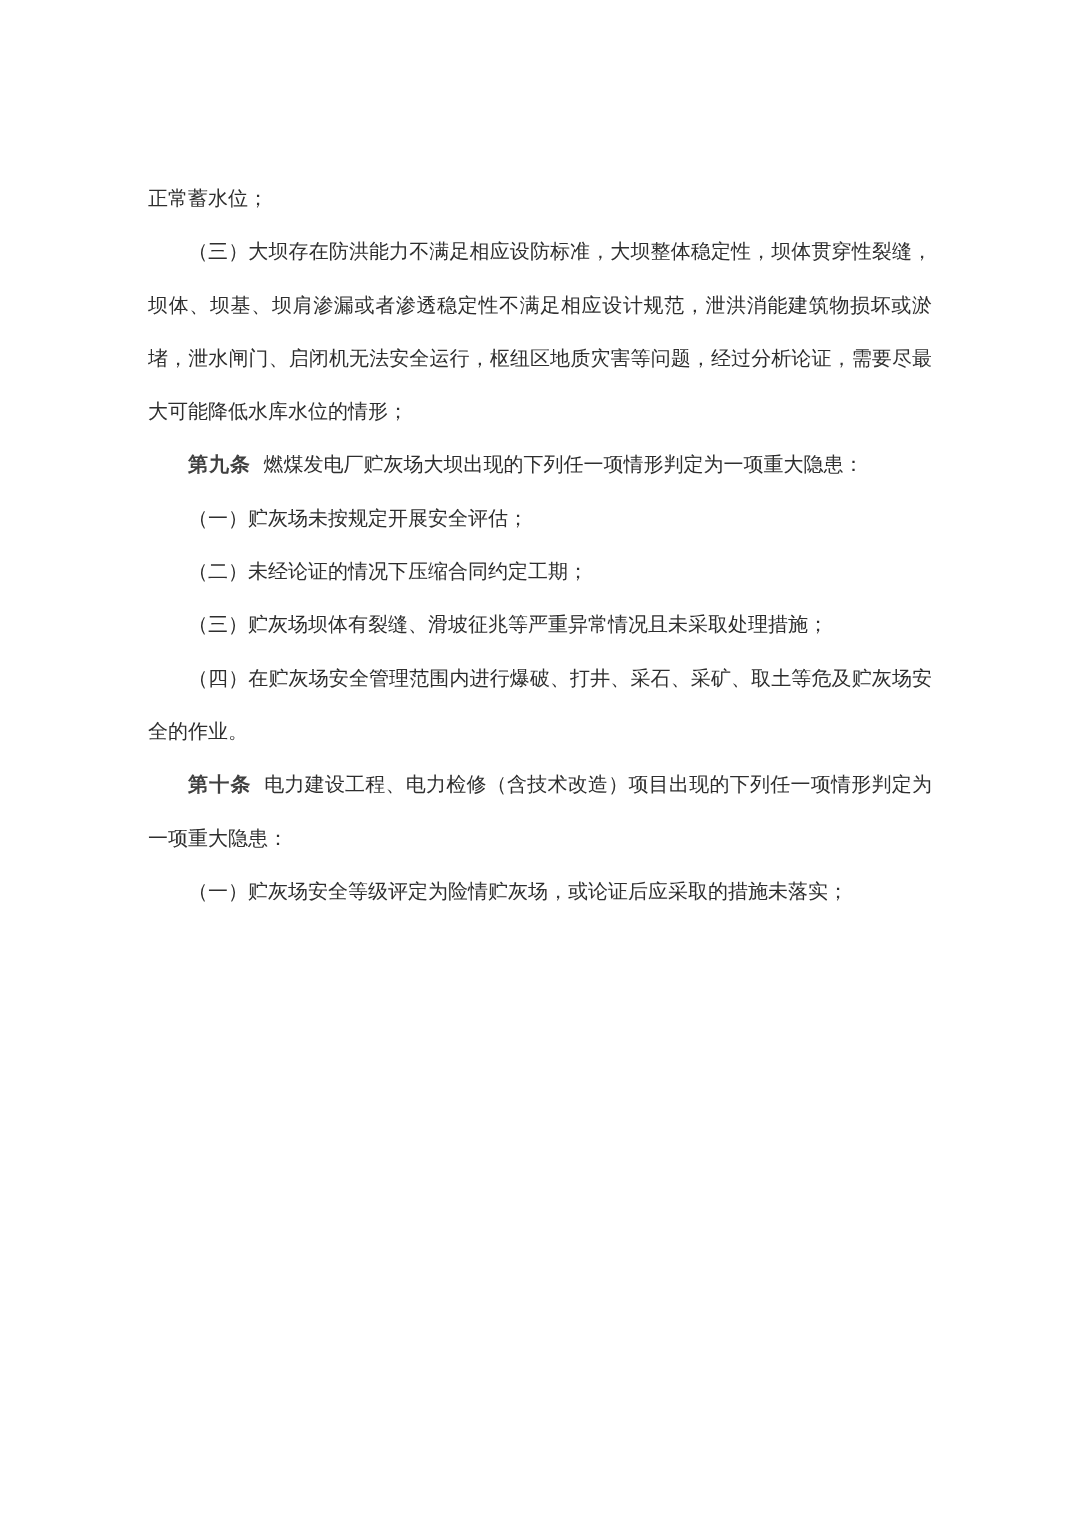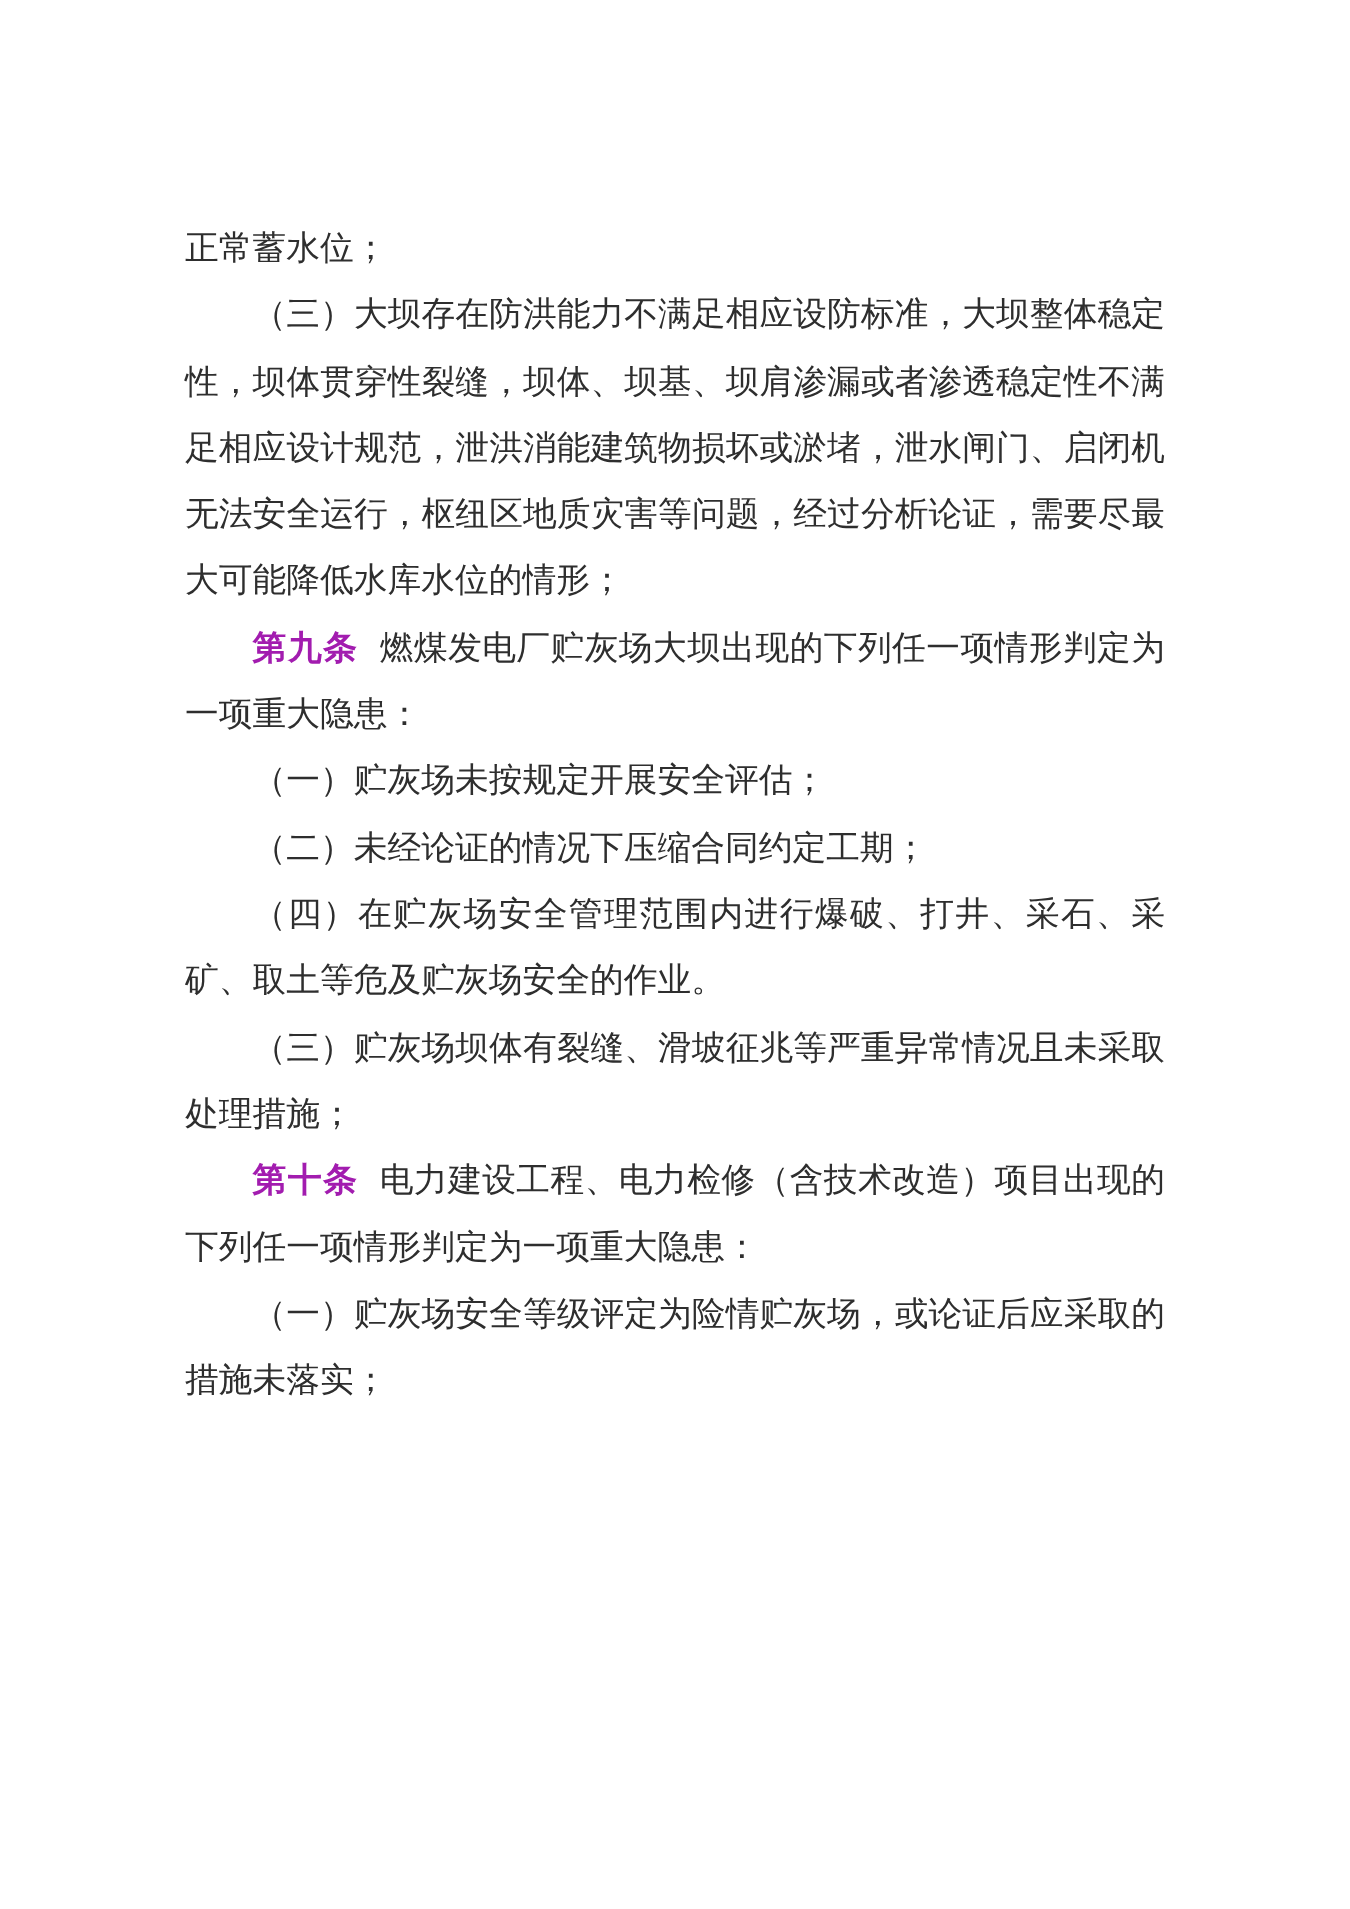--- a/index.html
+++ b/index.html
@@ -21,7 +21,7 @@
     top: 172px;
     width: 784px;
     font-family: "Liberation Serif", "DejaVu Serif", serif;
-    font-size: 27px;
+    font-size: 20px;
     line-height: 53.3px;
     color: #2e2e2e;
     text-align: justify;

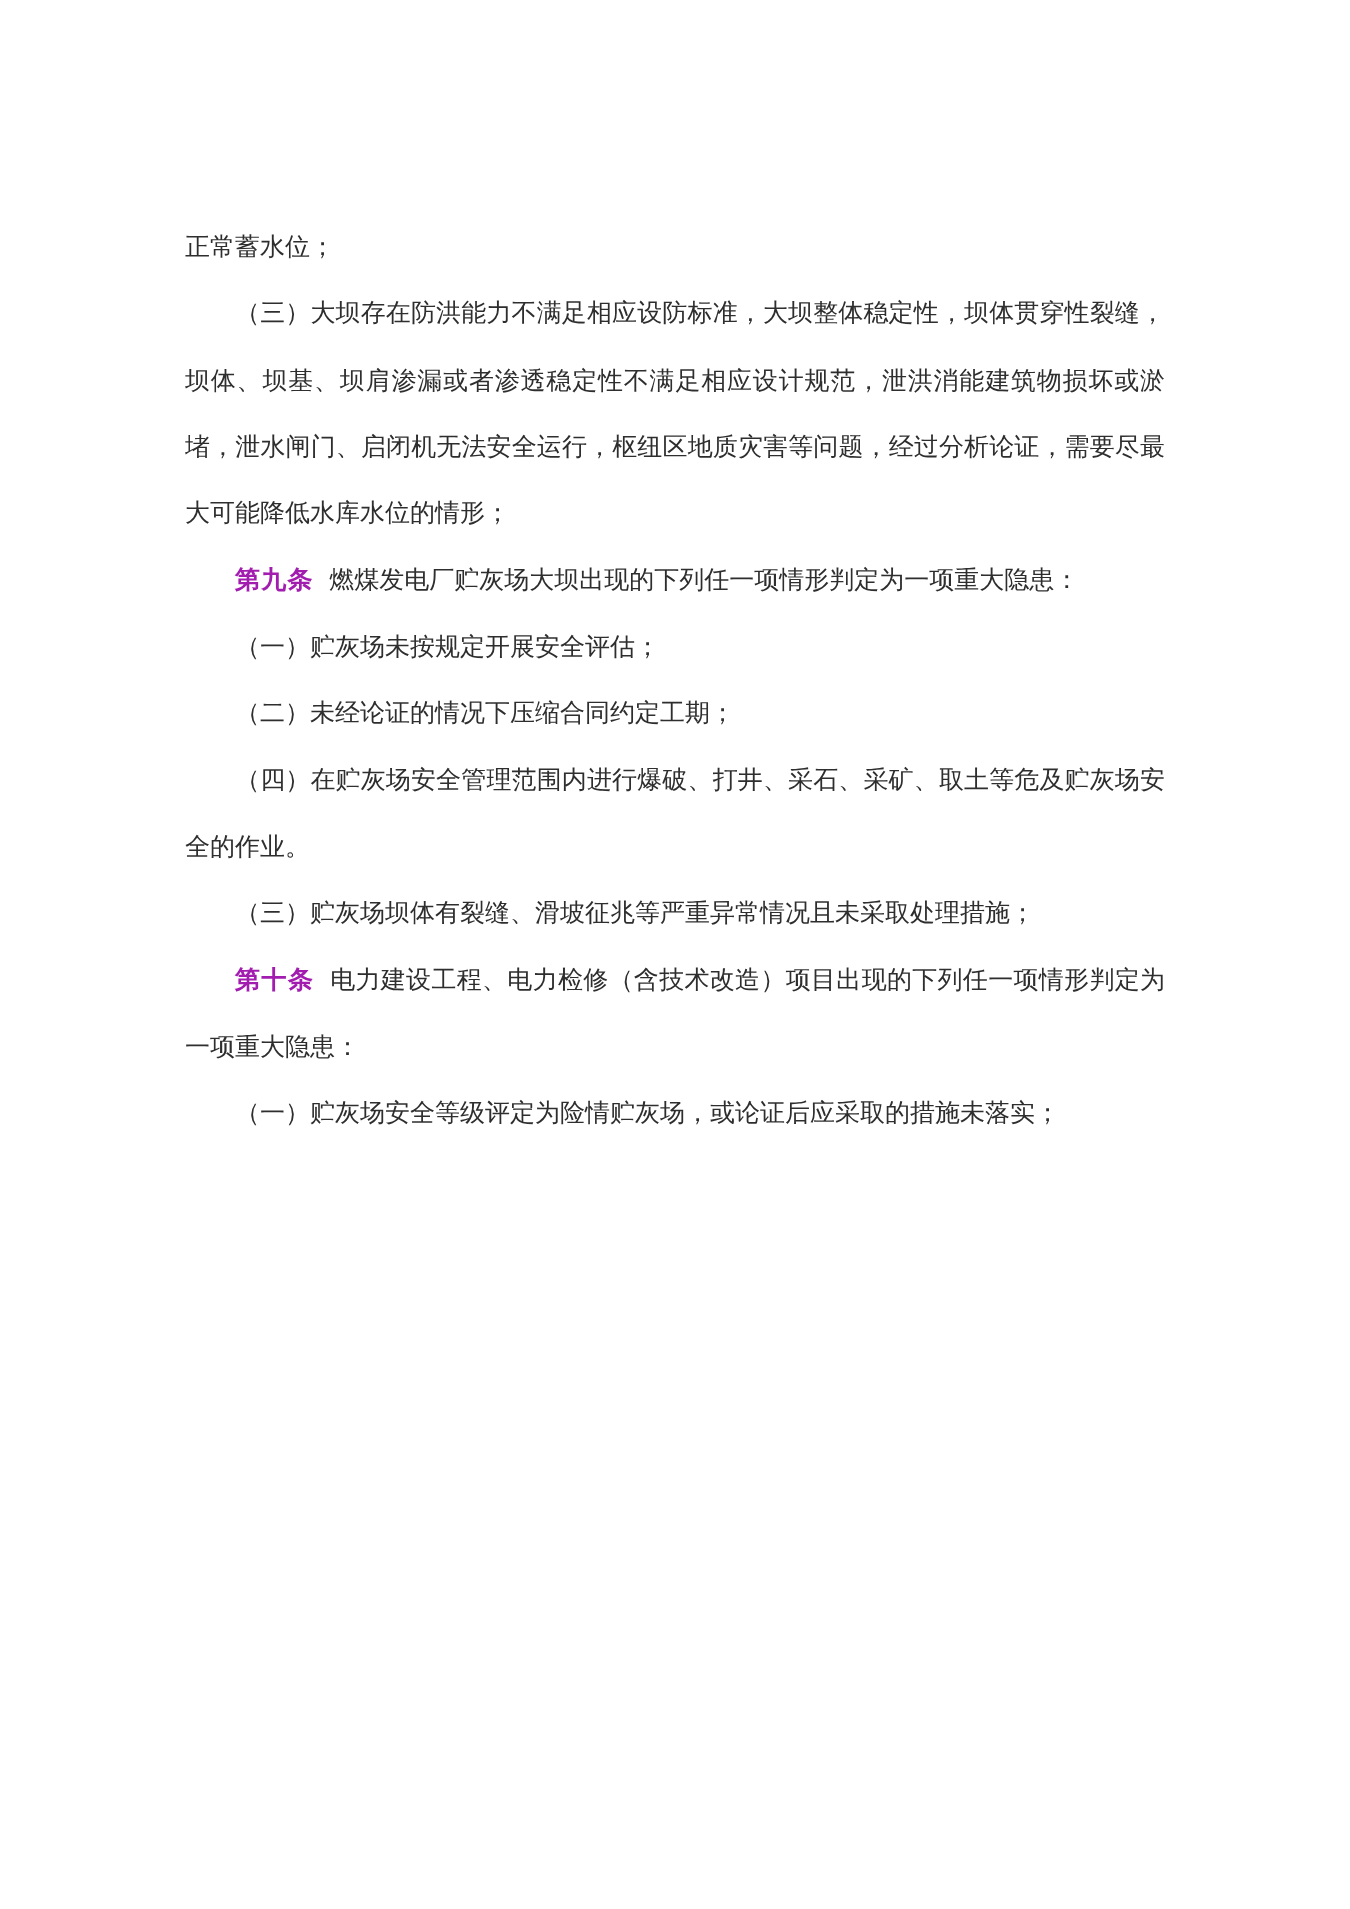--- a/index.html
+++ b/index.html
@@ -36,7 +36,7 @@
   .article-label {
     font-family: Liberation Serif, serif;
     font-weight: 700;
-    color: #a21caf;
+    color: #404040;
     margin-right: 0.62em;
     letter-spacing: 1px;
     margin-top: 32px;

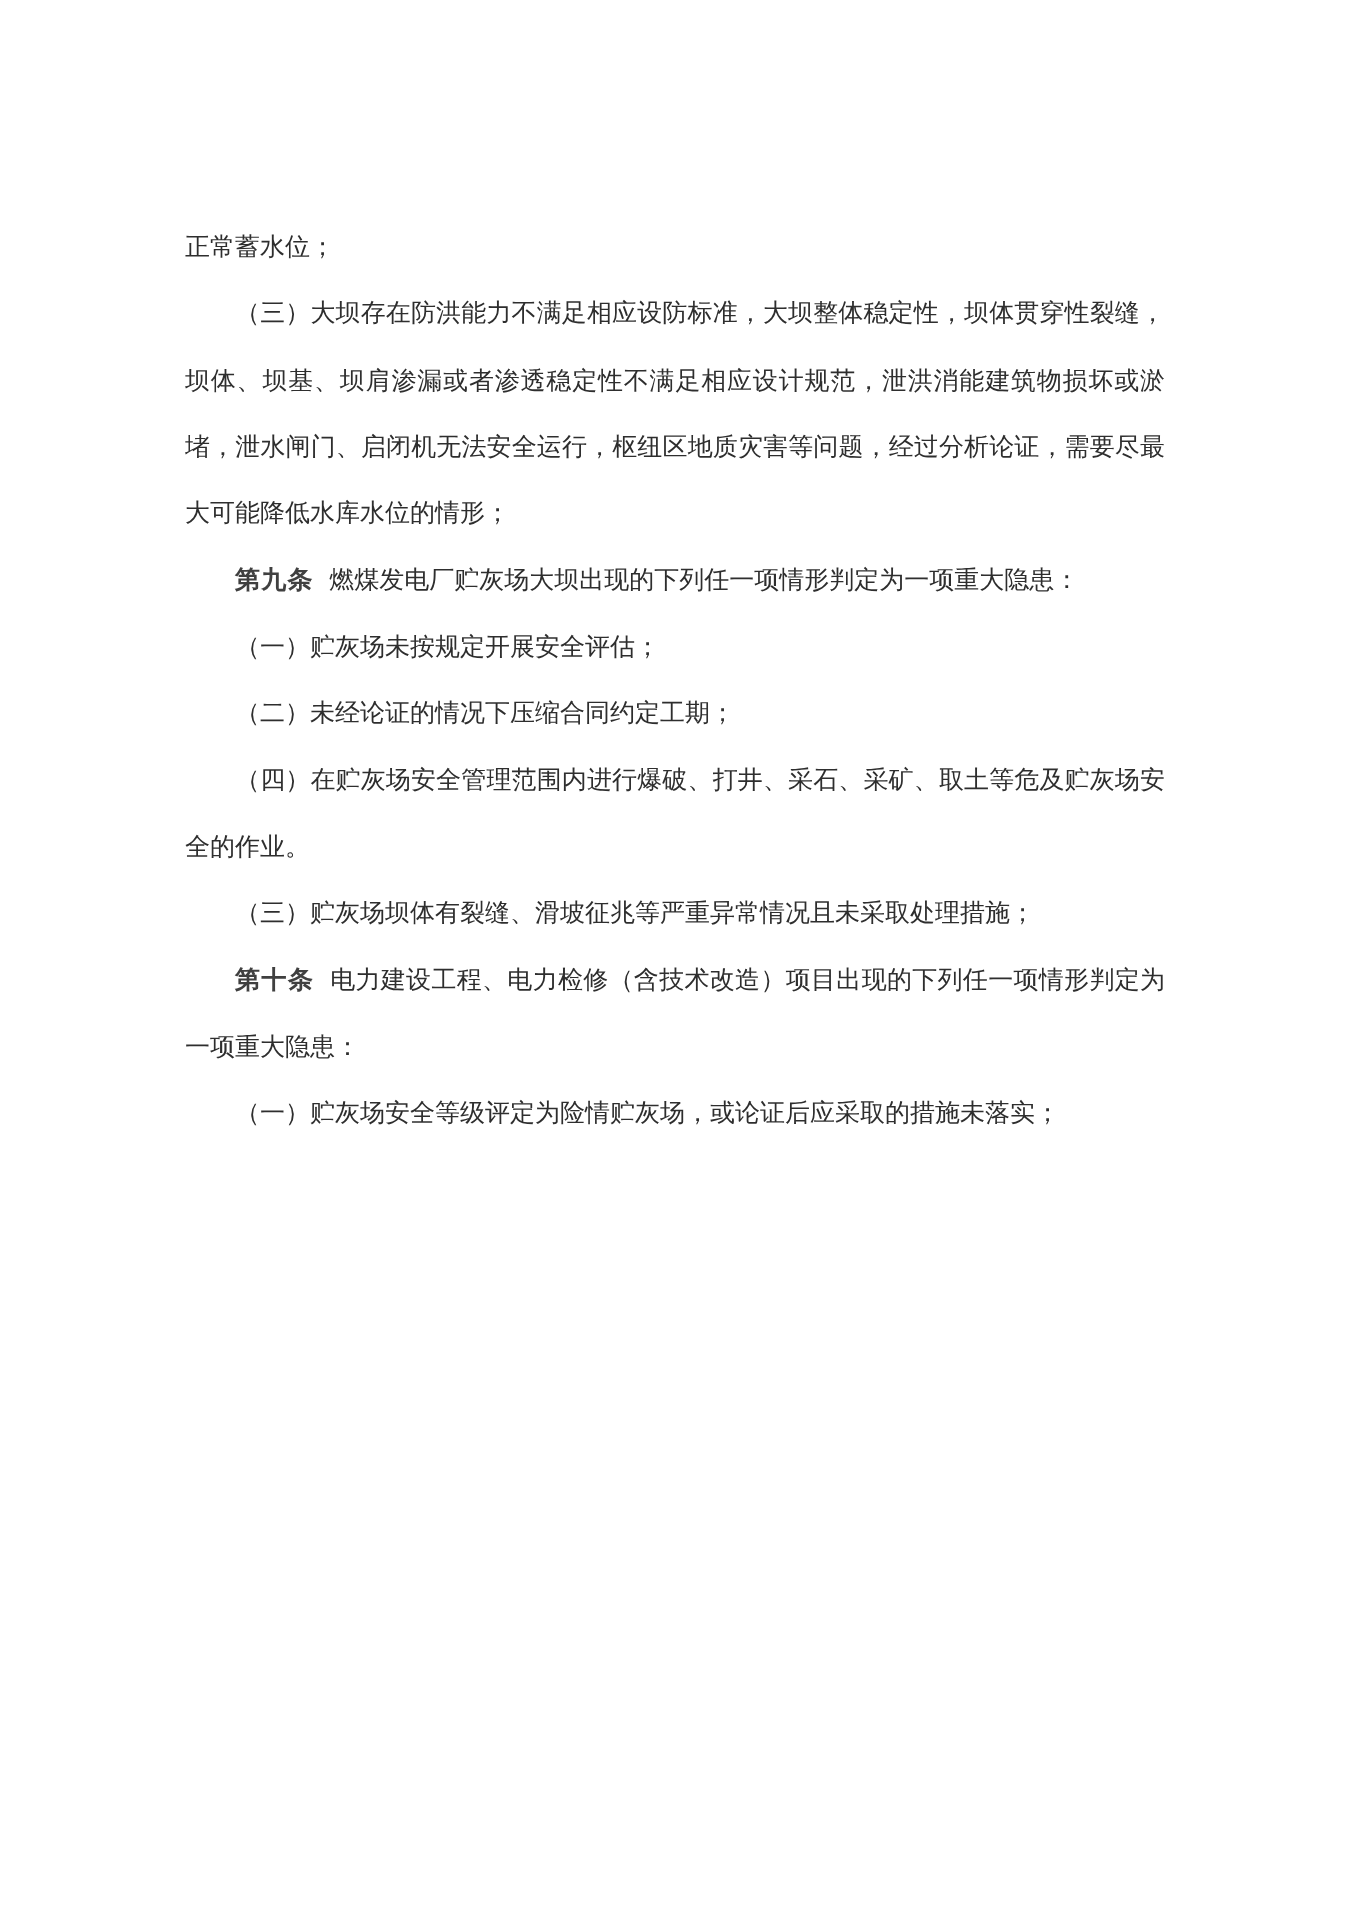--- a/index.html
+++ b/index.html
@@ -52,8 +52,8 @@
       <p class="para article"><span class="article-label">第九条</span><span>燃煤发电厂贮灰场大坝出现的下列任一项情形判定为一项重大隐患：</span></p>
       <p class="para body"><span>（一）贮灰场未按规定开展安全评估；</span></p>
       <p class="para body"><span>（二）未经论证的情况下压缩合同约定工期；</span></p>
+      <p class="para body"><span>（三）贮灰场坝体有裂缝、滑坡征兆等严重异常情况且未采取处理措施；</span></p>
       <p class="para body"><span>（四）在贮灰场安全管理范围内进行爆破、打井、采石、采矿、取土等危及贮灰场安全的作业。</span></p>
-      <p class="para body"><span>（三）贮灰场坝体有裂缝、滑坡征兆等严重异常情况且未采取处理措施；</span></p>
       <p class="para article"><span class="article-label">第十条</span><span>电力建设工程、电力检修（含技术改造）项目出现的下列任一项情形判定为一项重大隐患：</span></p>
       <p class="para body"><span>（一）贮灰场安全等级评定为险情贮灰场，或论证后应采取的措施未落实；</span></p>
     </div>

